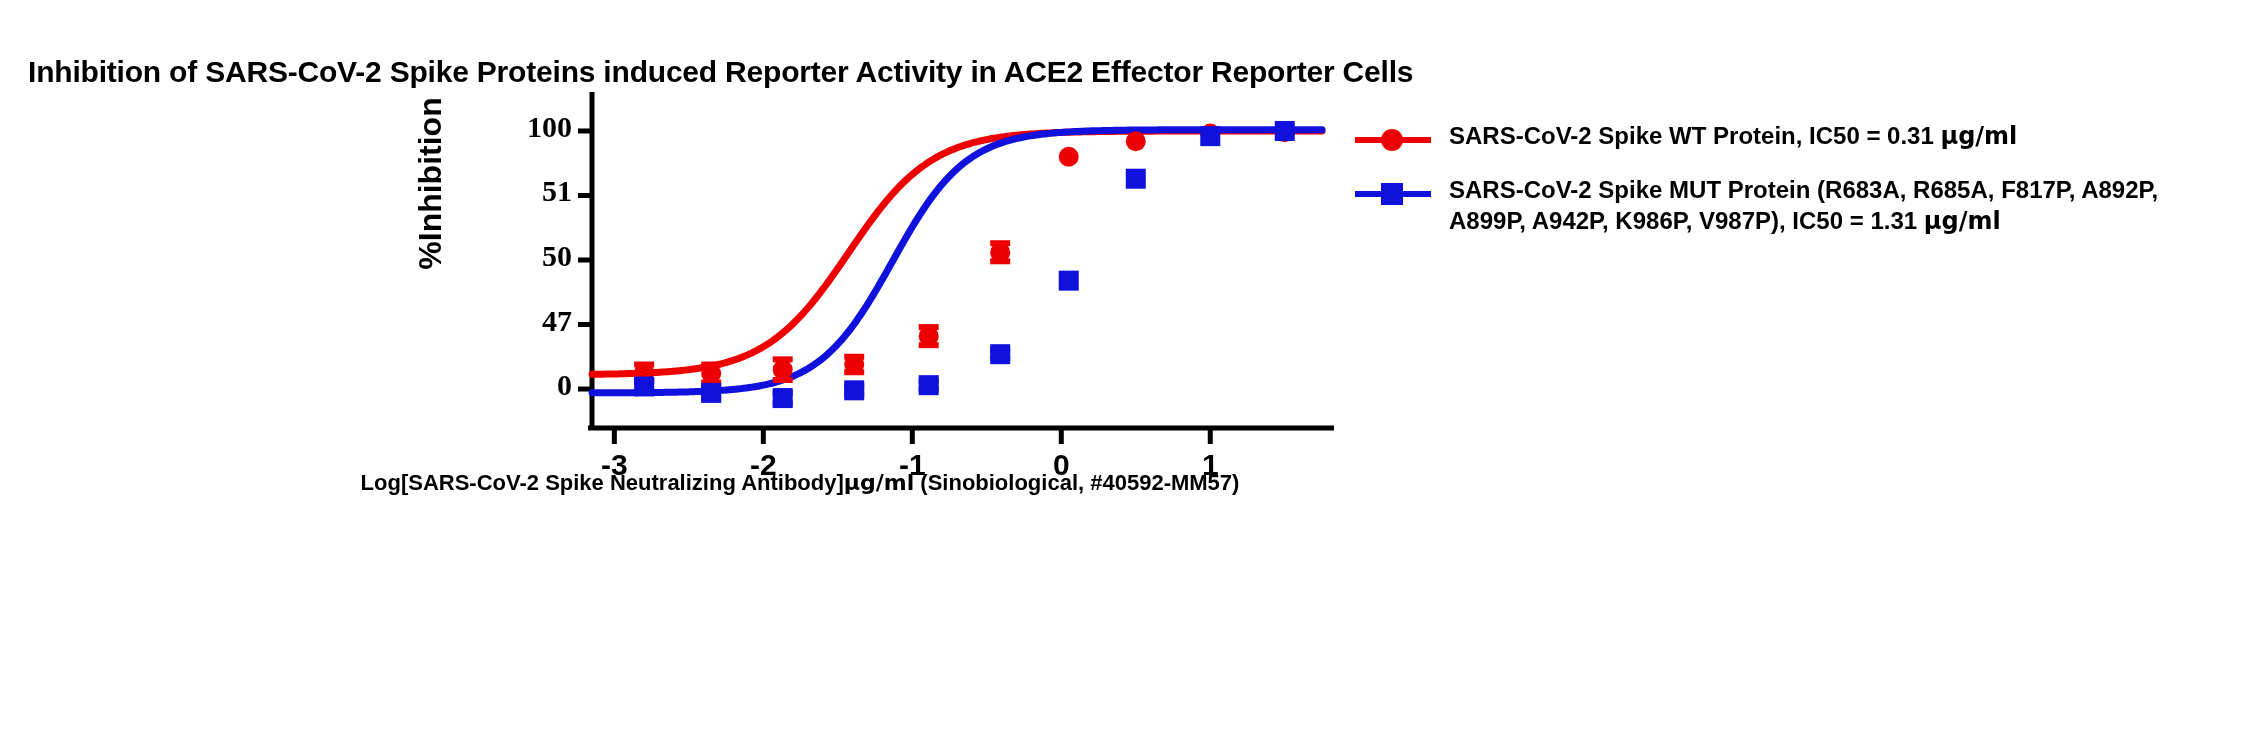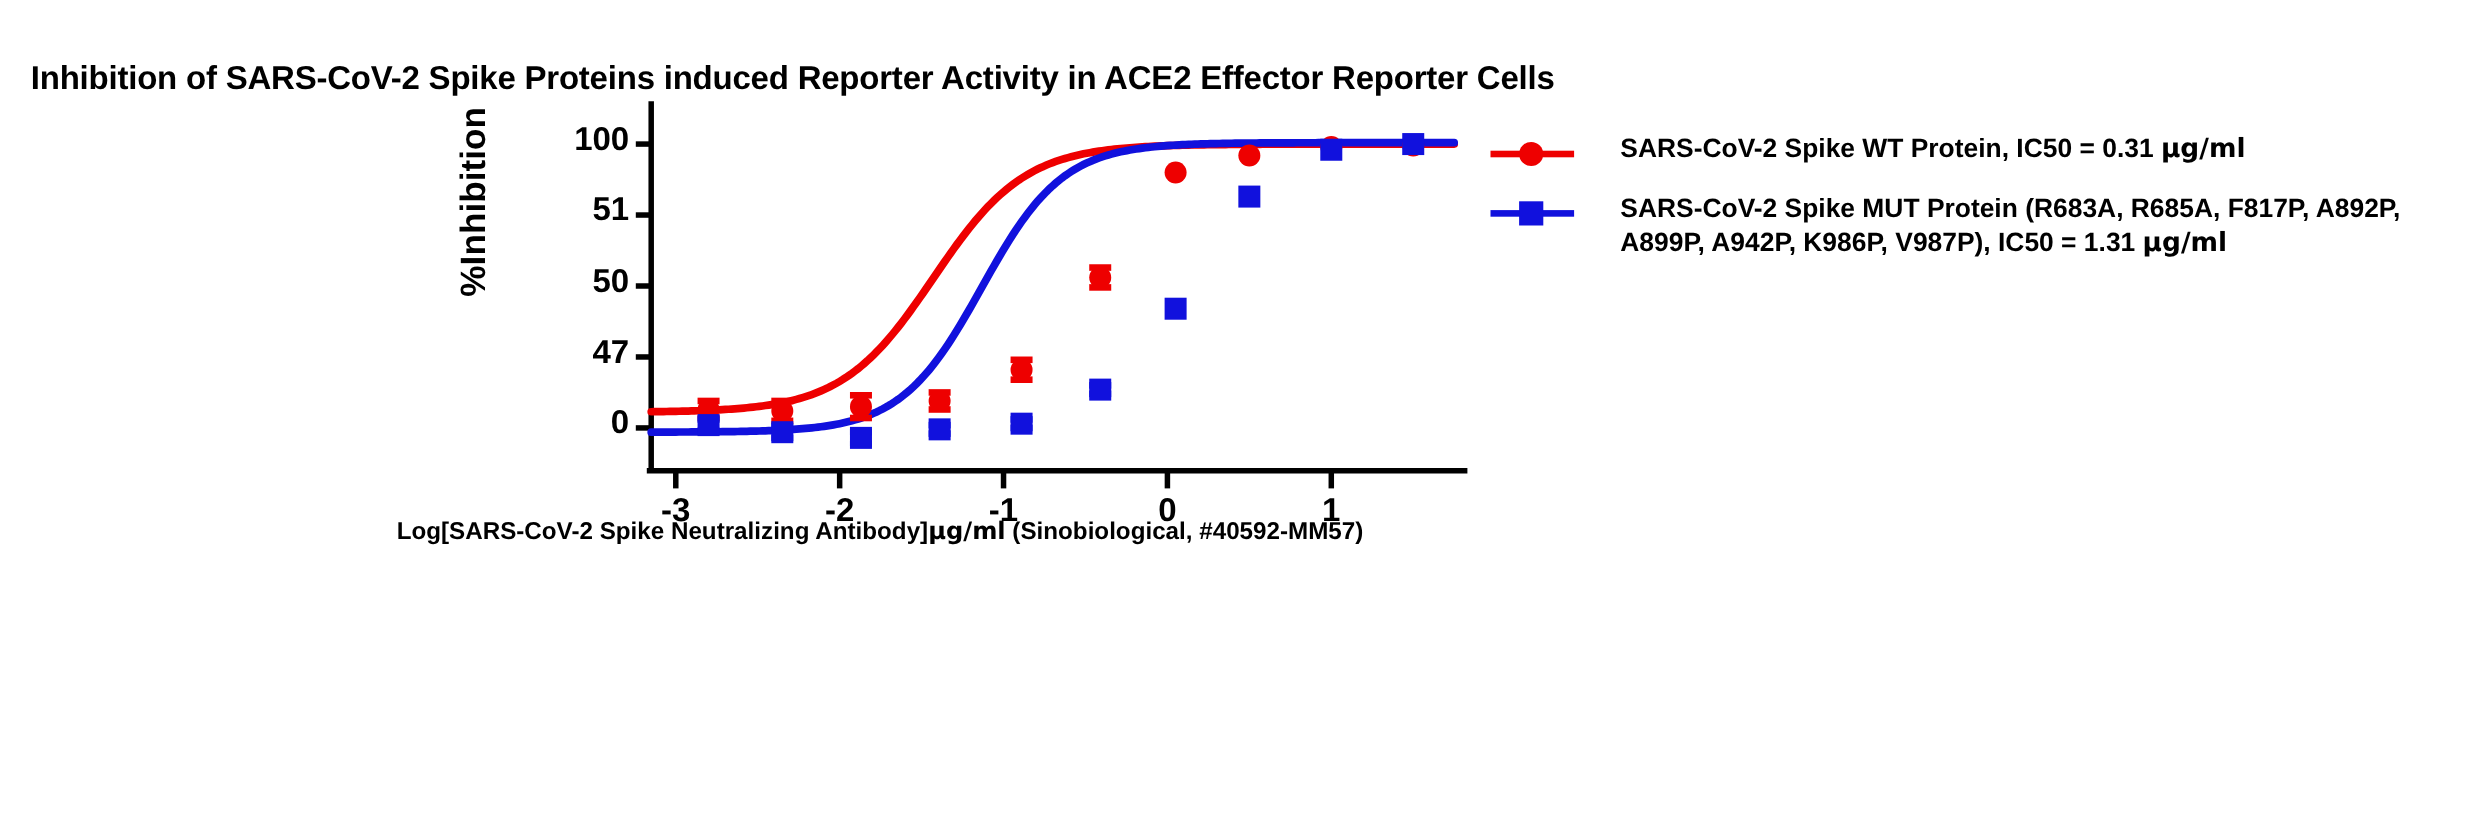--- a/index.html
+++ b/index.html
@@ -80,7 +80,7 @@
     font-family: "Liberation Sans", sans-serif;
     white-space: nowrap;
   }
-  .ytick-label { text-align: right; }
+  .ytick-label { text-align: right; font-family: Liberation Serif, serif; }
   .xtick-label { text-align: center; }
 
   

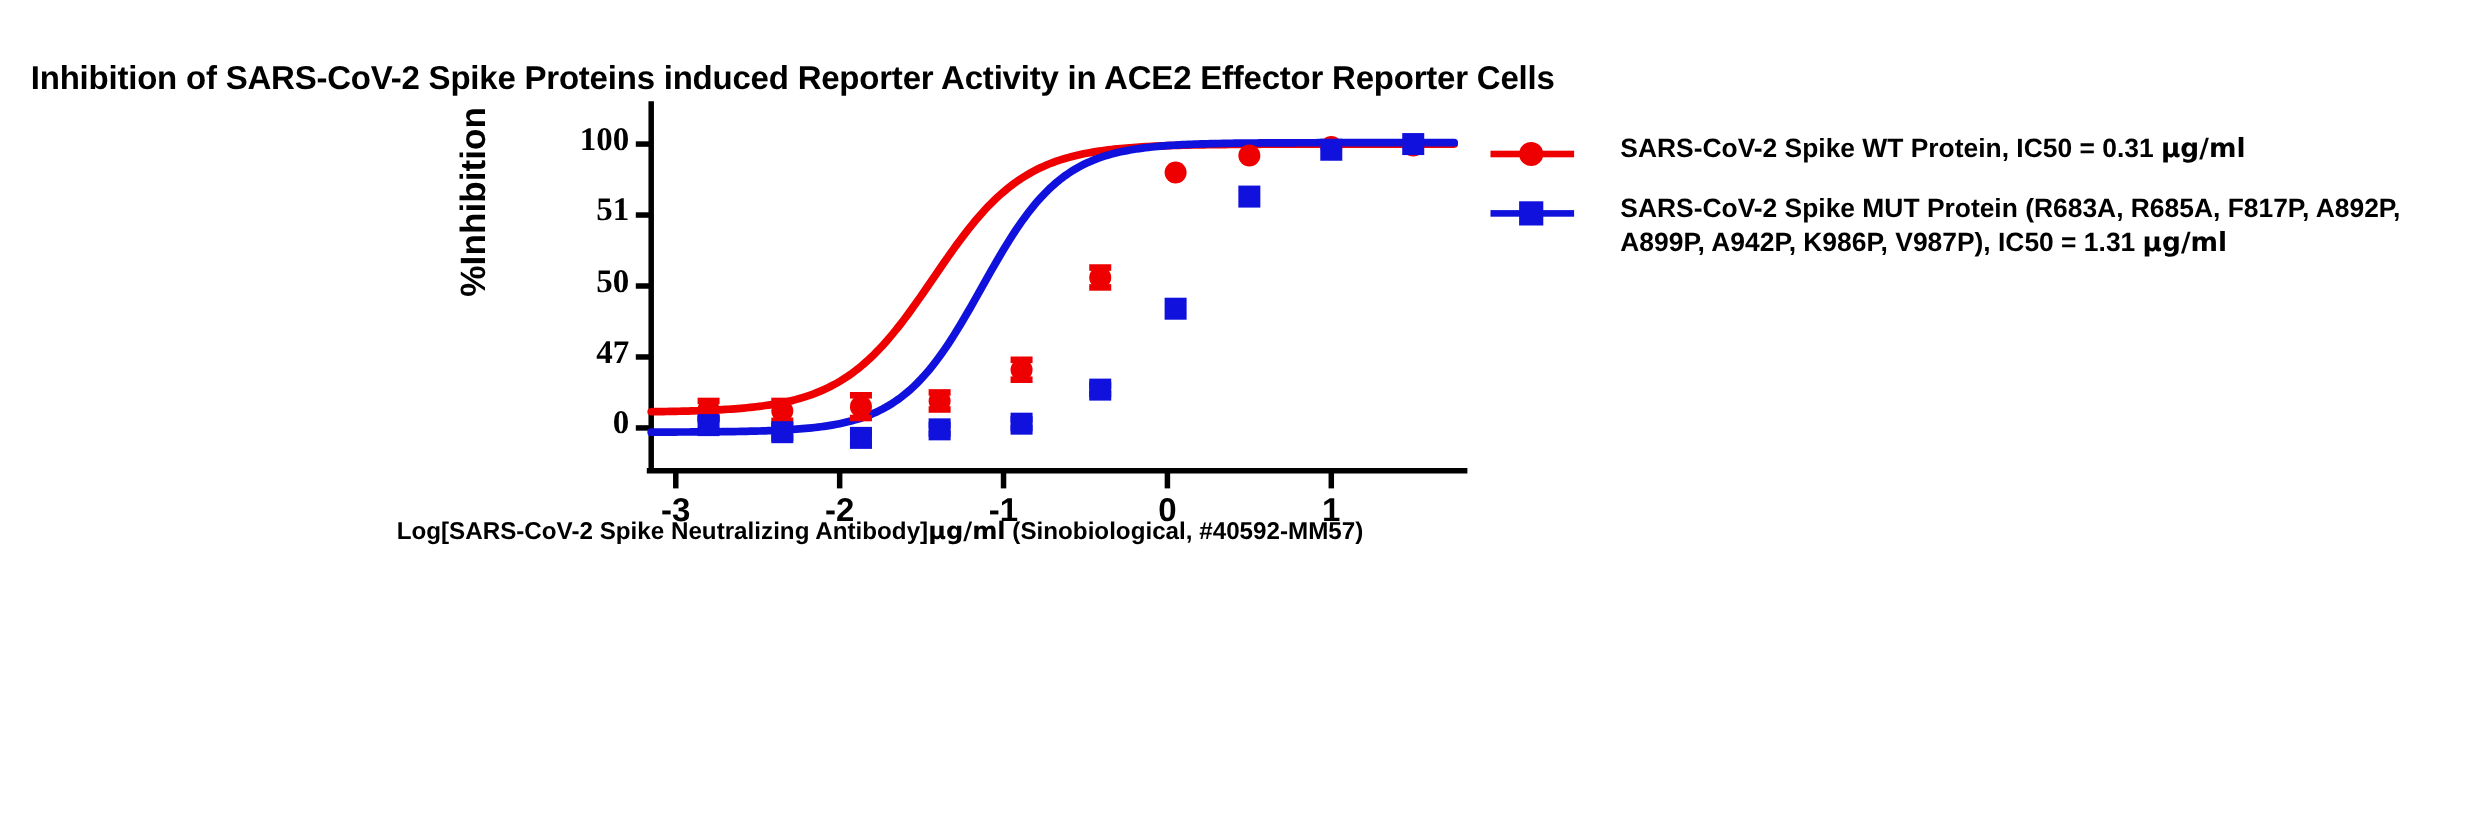--- a/index.html
+++ b/index.html
@@ -130,7 +130,6 @@
     font-weight: bold;
     line-height: 31px;
     font-family: "Liberation Sans", sans-serif;
-    margin-left: 24px;
   }
   .mu { font-family: "DejaVu Sans", sans-serif; font-weight: bold; }
 </style>

